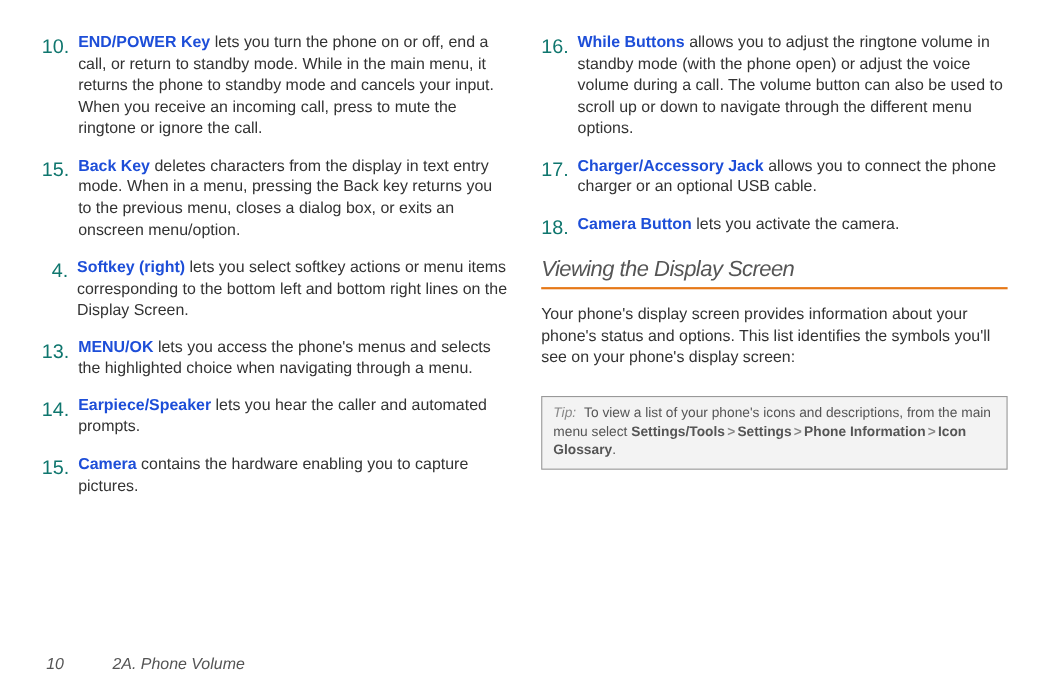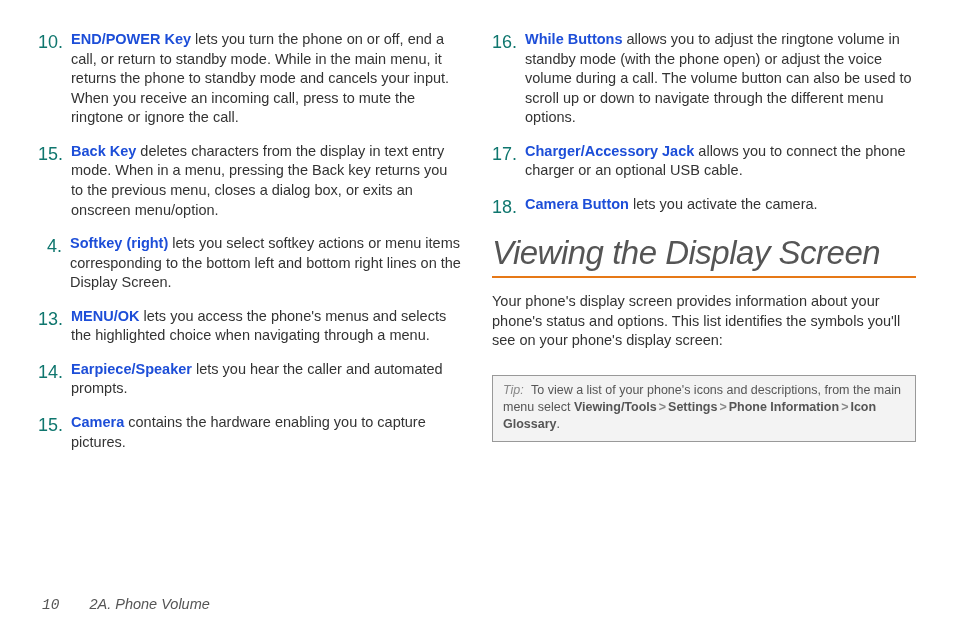--- a/index.html
+++ b/index.html
@@ -48,7 +48,7 @@
     }
     .section-heading {
       font-style: italic;
-      font-size: 33px;
+      font-size: 20px;
       color: #555;
       font-weight: normal;
       margin-top: 15px;

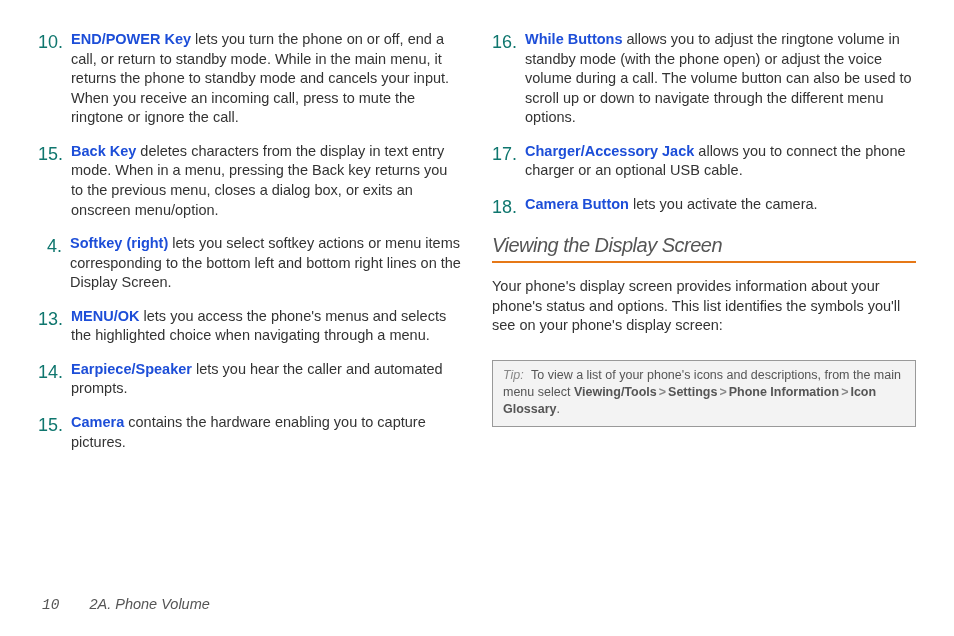--- a/index.html
+++ b/index.html
@@ -152,7 +152,7 @@
 
     <div class="tip-box">
       <span class="tip-label">Tip:</span>
-      <span>To view a list of your phone's icons and descriptions, from the main menu select </span><span class="tip-bold">Viewing/Tools</span><span class="tip-arrow">&gt;</span><span class="tip-bold">Settings</span><span class="tip-arrow">&gt;</span><span class="tip-bold">Phone Information</span><span class="tip-arrow">&gt;</span><span class="tip-bold">Icon Glossary</span><span>.</span>
+      <span>To view a list of your phone's icons and descriptions, from the main menu select </span><span class="tip-bold">Settings/Tools</span><span class="tip-arrow">&gt;</span><span class="tip-bold">Settings</span><span class="tip-arrow">&gt;</span><span class="tip-bold">Phone Information</span><span class="tip-arrow">&gt;</span><span class="tip-bold">Icon Glossary</span><span>.</span>
     </div>
   </div>
 </div>

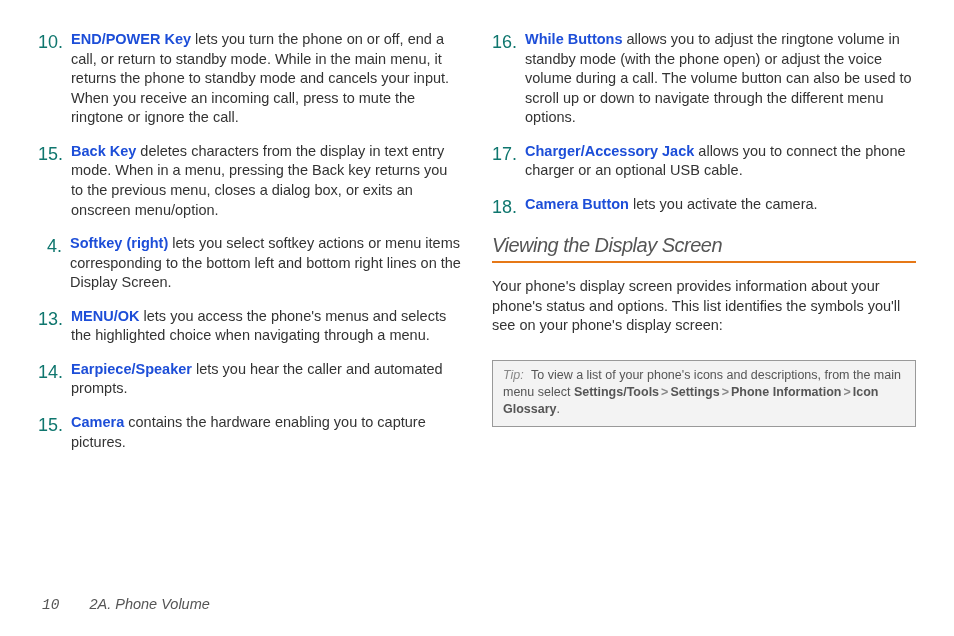--- a/index.html
+++ b/index.html
@@ -97,8 +97,7 @@
       color: #555;
     }
     .footer .page-num {
-      margin-right: 26px;
-      font-family: Liberation Mono, monospace;
+      margin-right: 40px;
     }
   </style>
 </head>

